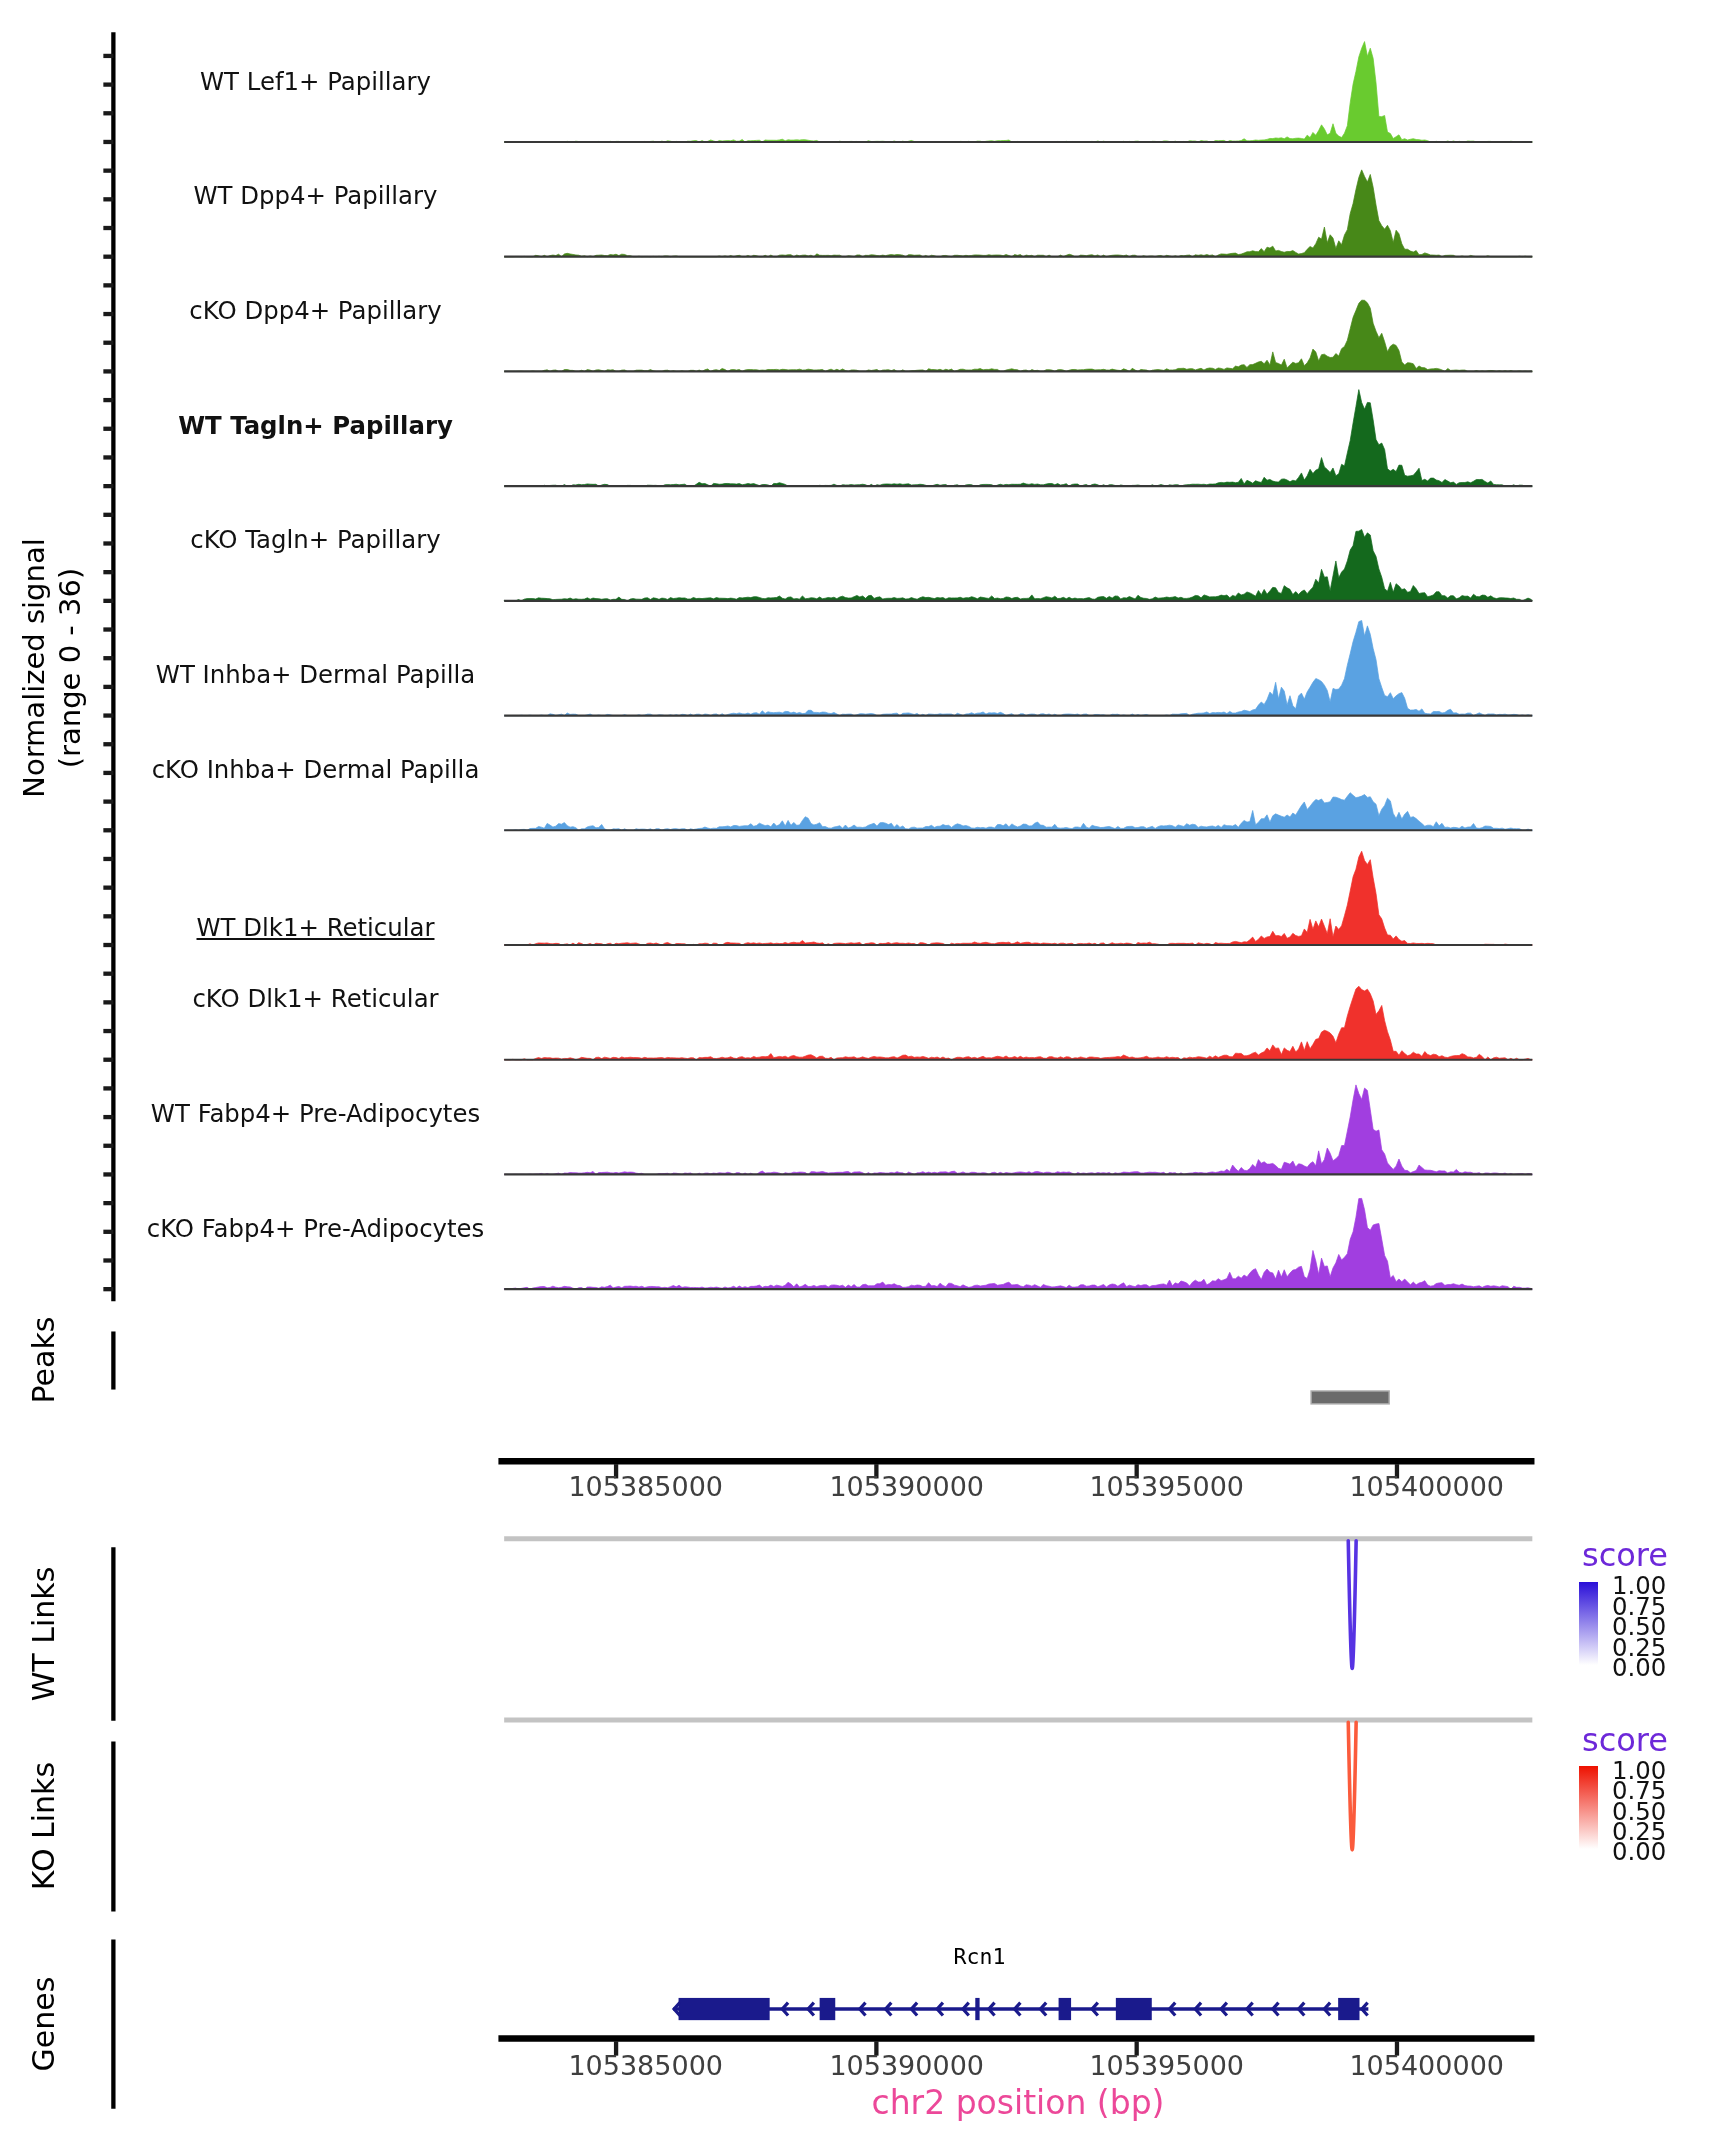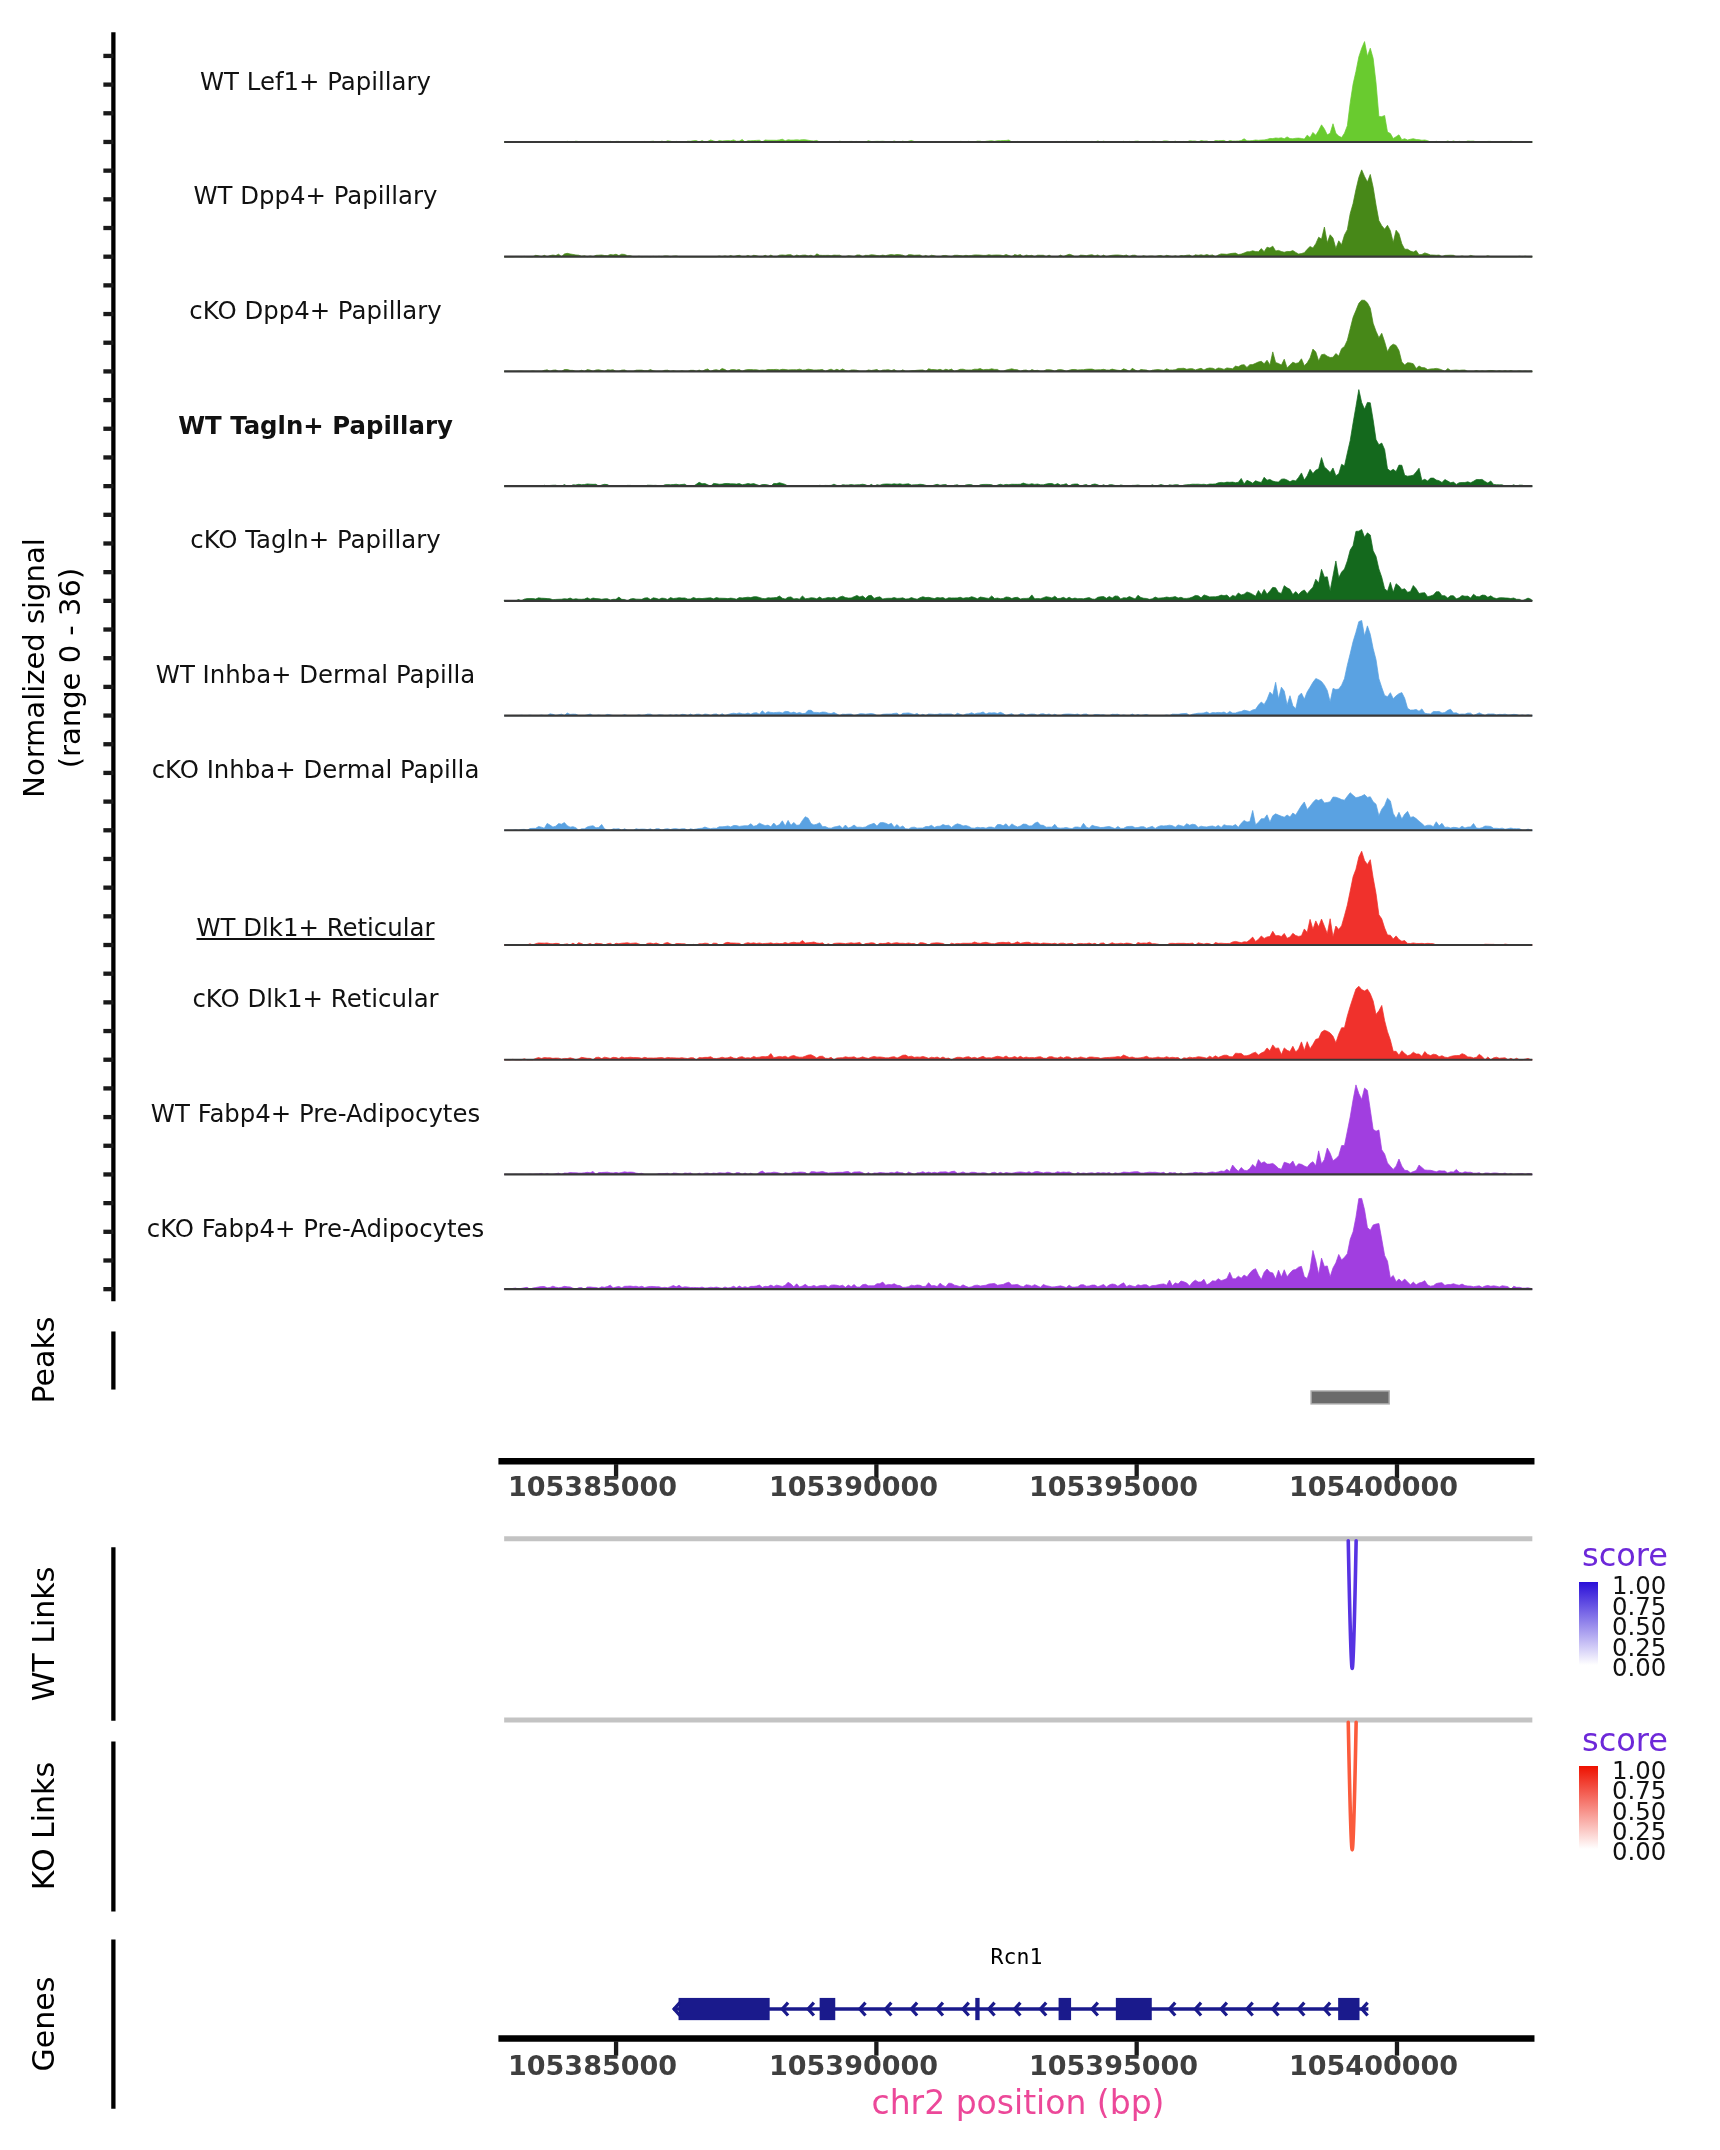--- a/index.html
+++ b/index.html
@@ -12,7 +12,7 @@
     white-space:nowrap;color:#000;}
   .ylab{font-size:29px;line-height:36px;text-align:center;}
   .side-label{font-size:30px;}
-  .xtick-label{position:absolute;width:215px;text-align:left;font-size:27px;color:#3f3f3f;font-weight:bold;}
+  .xtick-label{position:absolute;width:215px;text-align:right;font-size:27px;color:#3f3f3f;}
   .axis-title{position:absolute;text-align:center;font-size:33px;color:#ec4899;}
   .legend-title{position:absolute;font-size:32px;color:#6d28d9;}
   .legend-bar{position:absolute;width:18.6px;height:83px;}

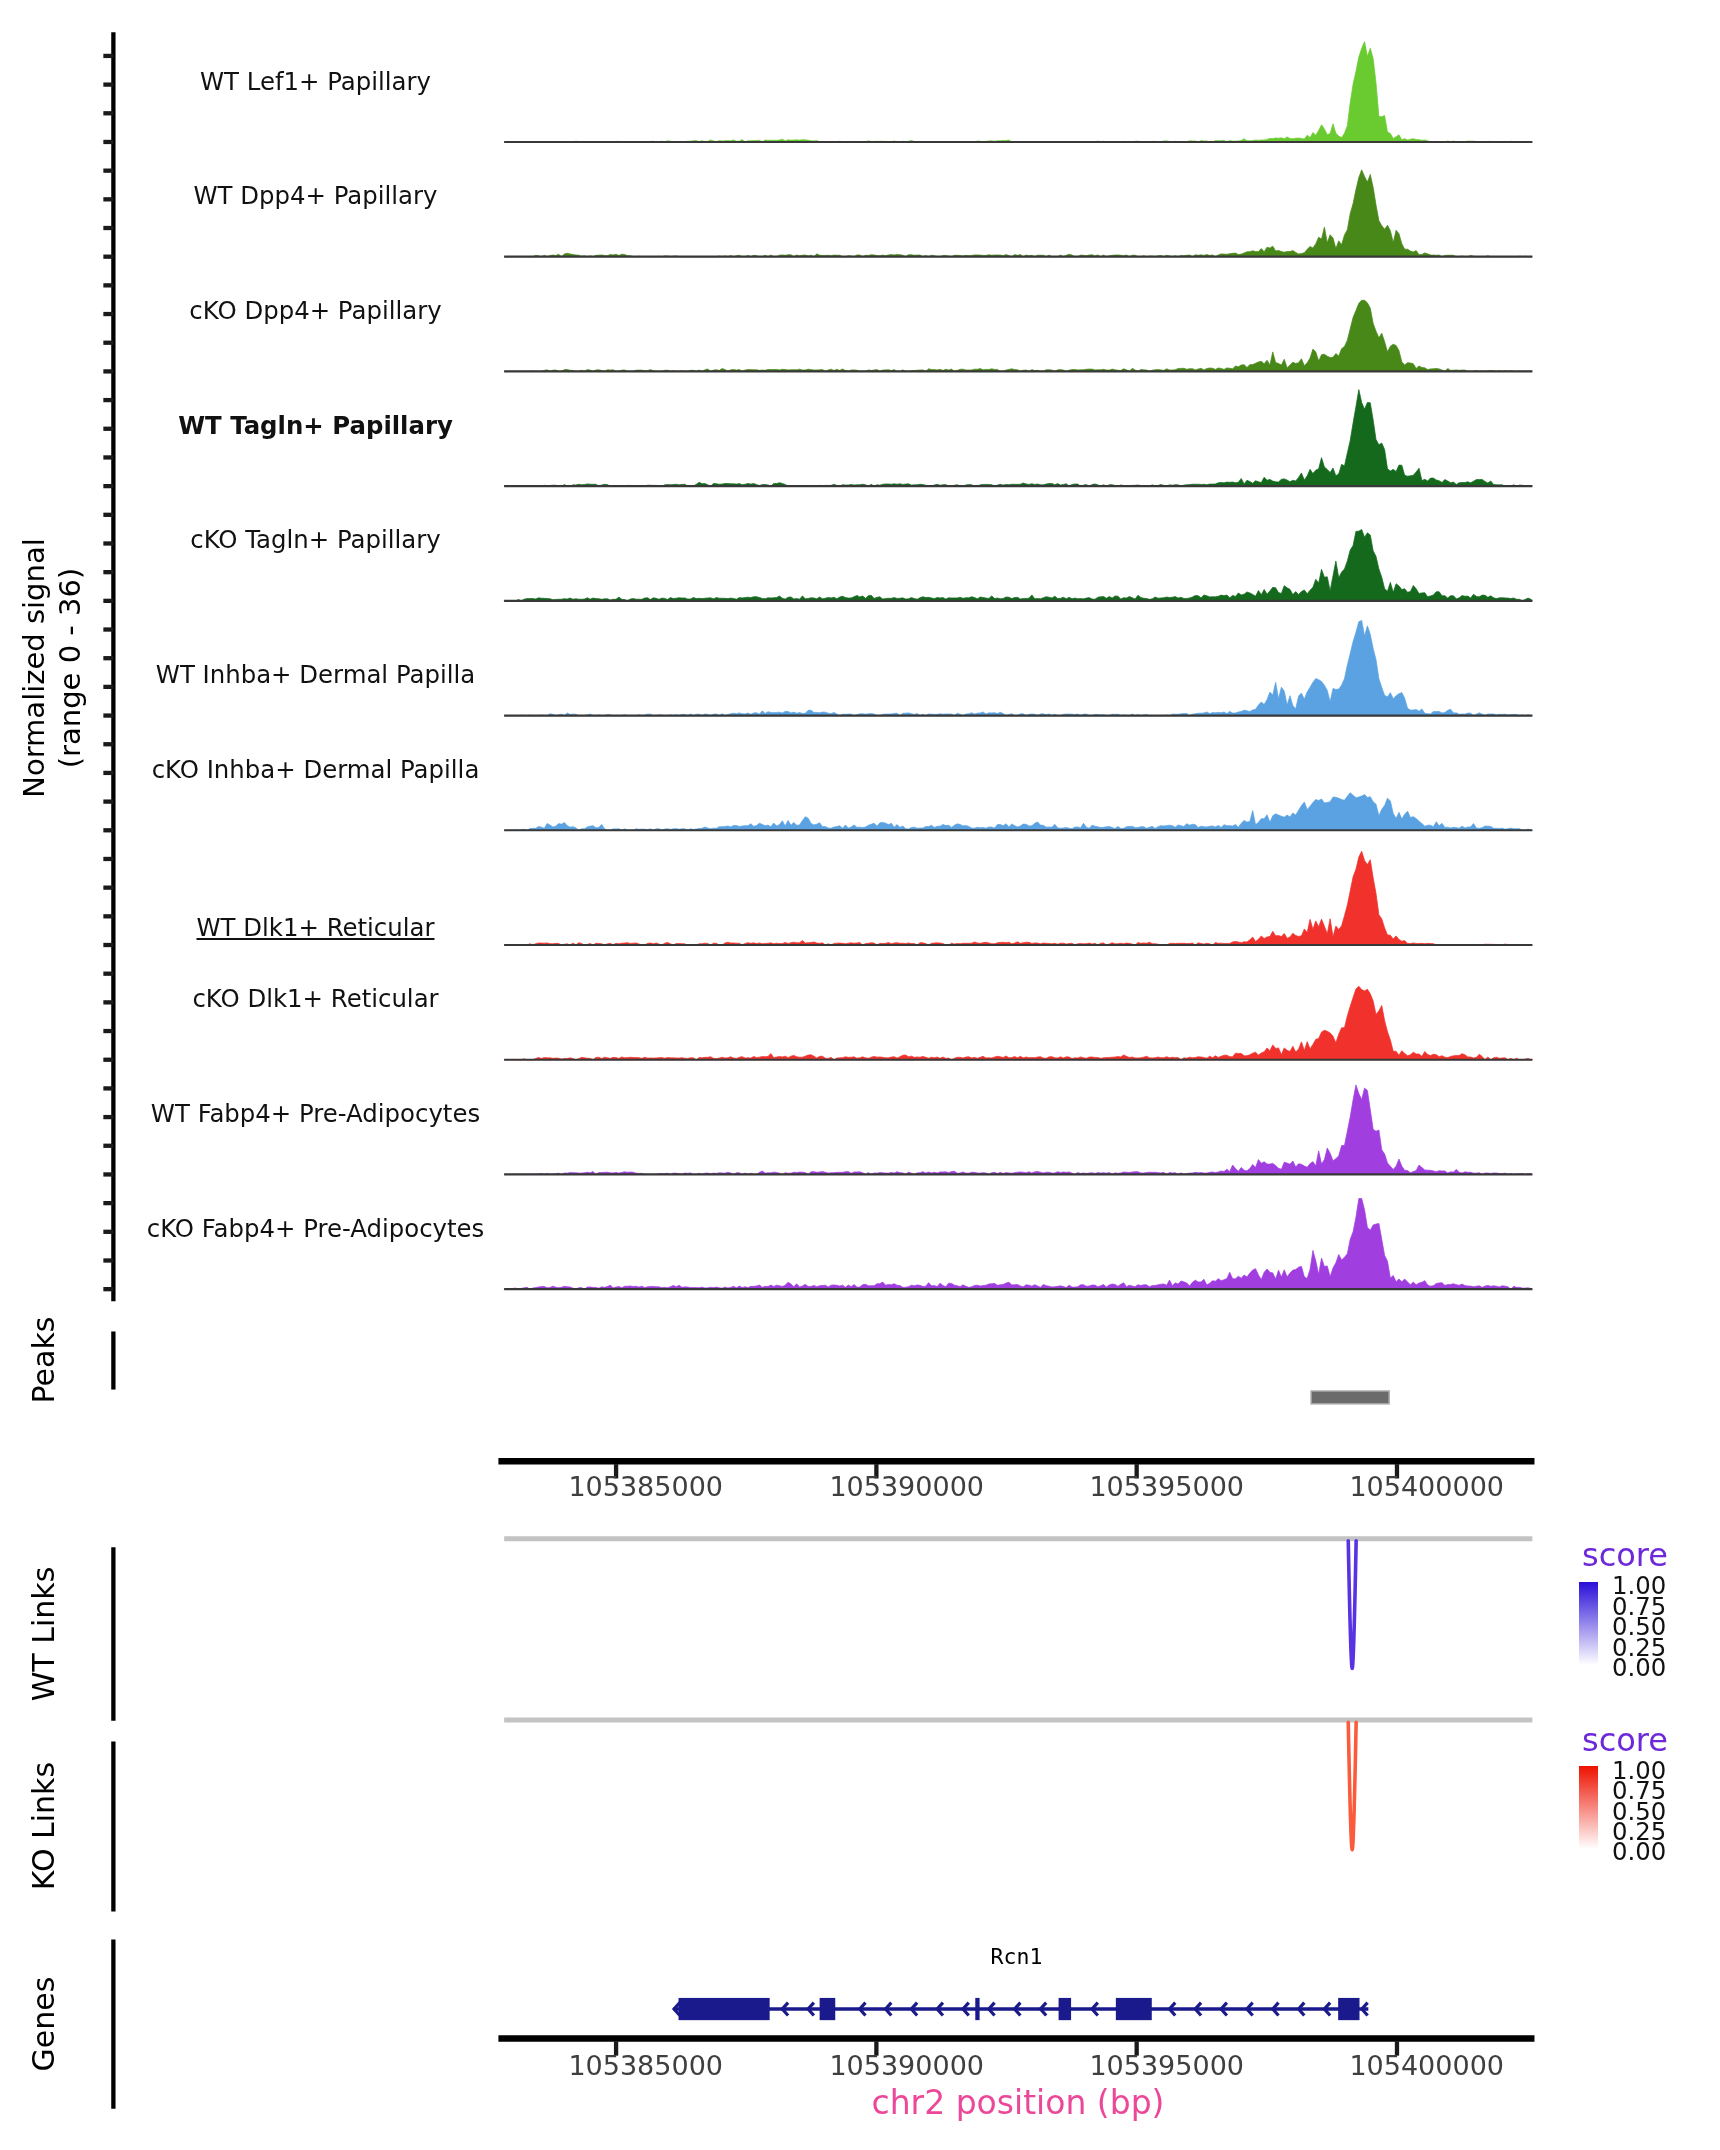--- a/index.html
+++ b/index.html
@@ -197,7 +197,7 @@
       <div class="legend-tick" style="left: 1612px; top: 1842px;">0.00</div>
     </div>
 
-  <div class="gene-name" style="left:909px;top:1944px;">Rcn1</div>
+  <div class="gene-name" style="left:872px;top:1944px;">Rcn1</div>
 
   <div class="axis-title" style="left:803px;top:2083px;width:430px;">chr2 position (bp)</div>
 </div>

